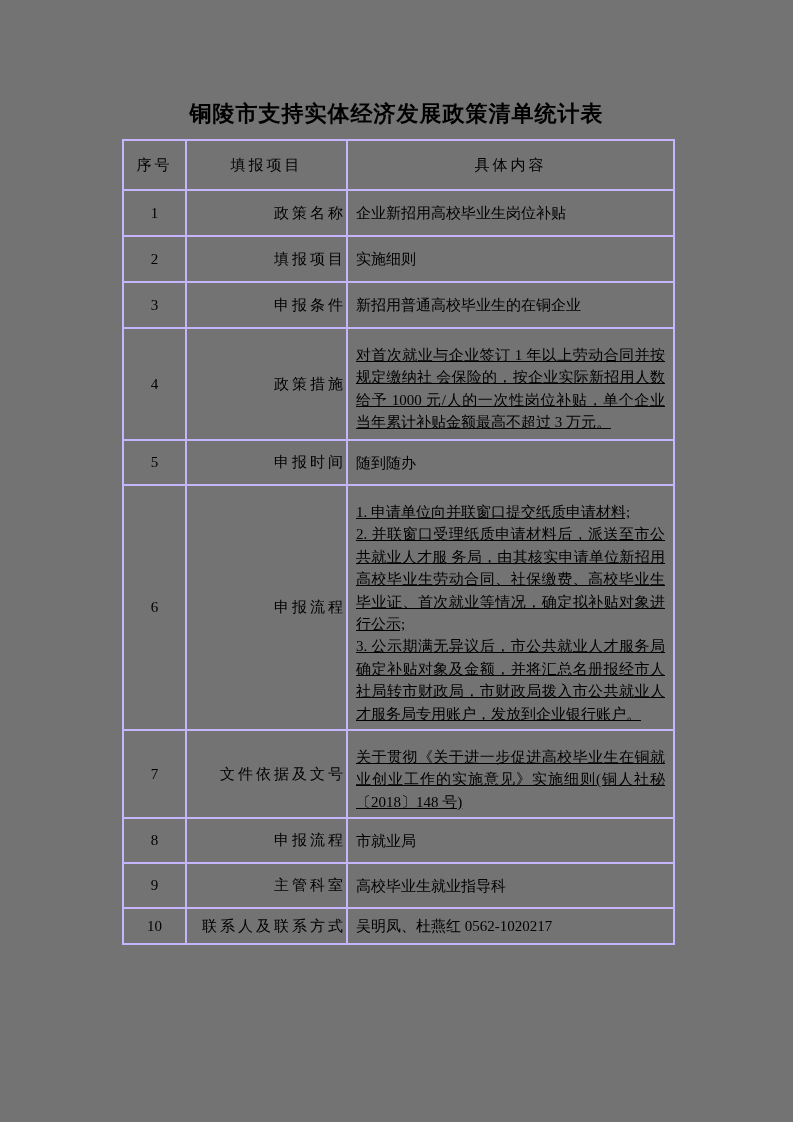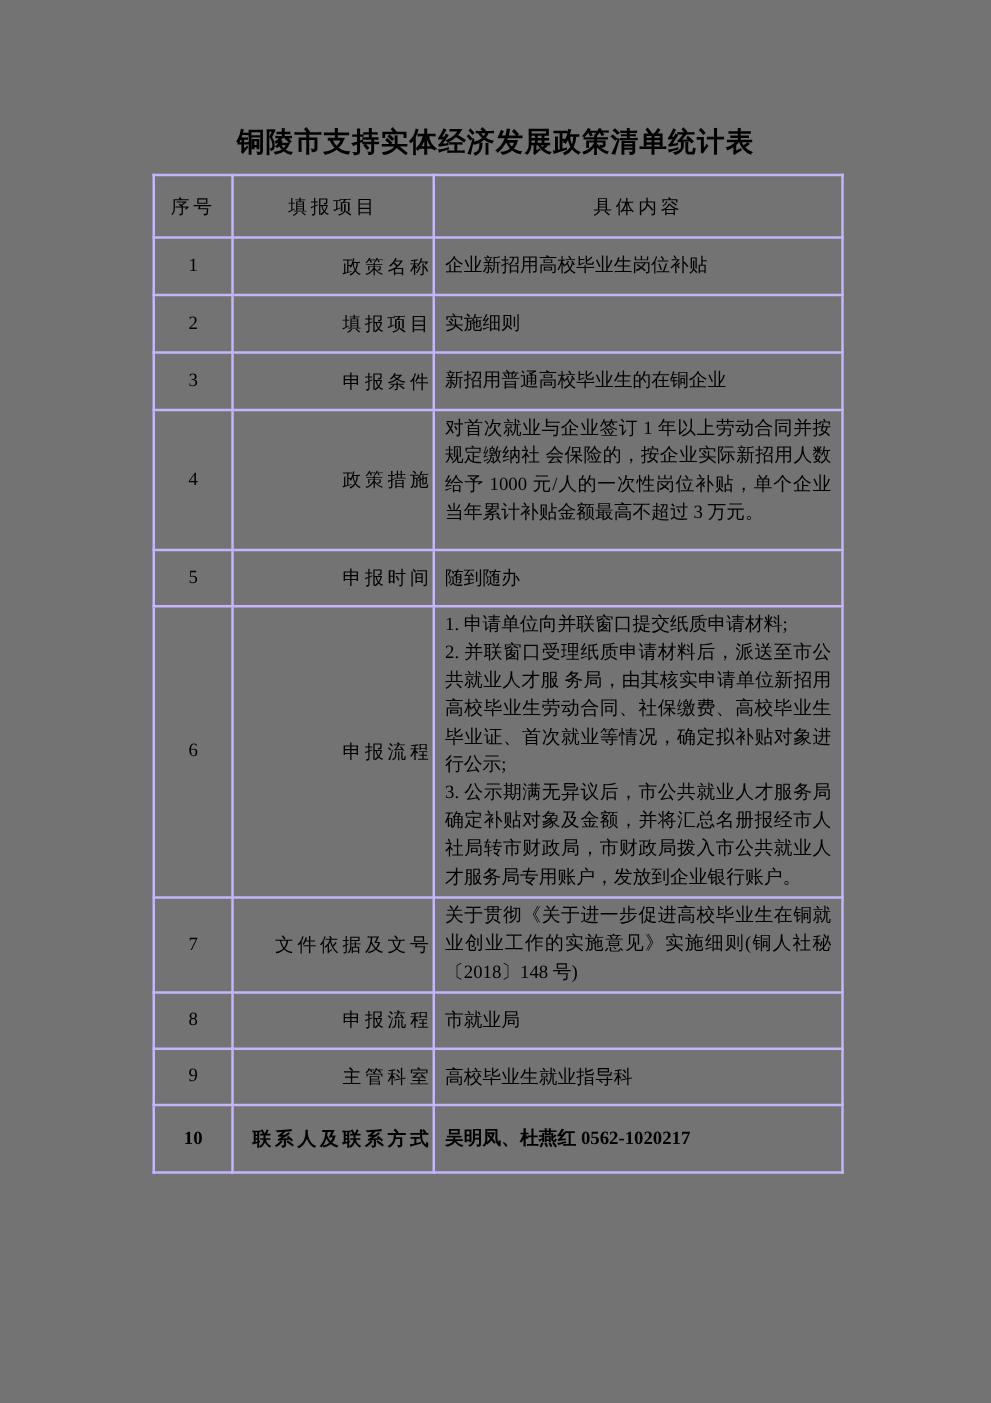--- a/index.html
+++ b/index.html
@@ -50,8 +50,9 @@
     text-align: justify;
     vertical-align: top;
     white-space: pre-wrap;
-    padding: 3px 8px 4px 8px;
+    padding: 15px 8px 4px 8px;
     line-height: 22.4px;
+    text-decoration: underline;
   }
   tr.h-sm  td { height: 46px; }
   tr.h-5   td { height: 45px; }

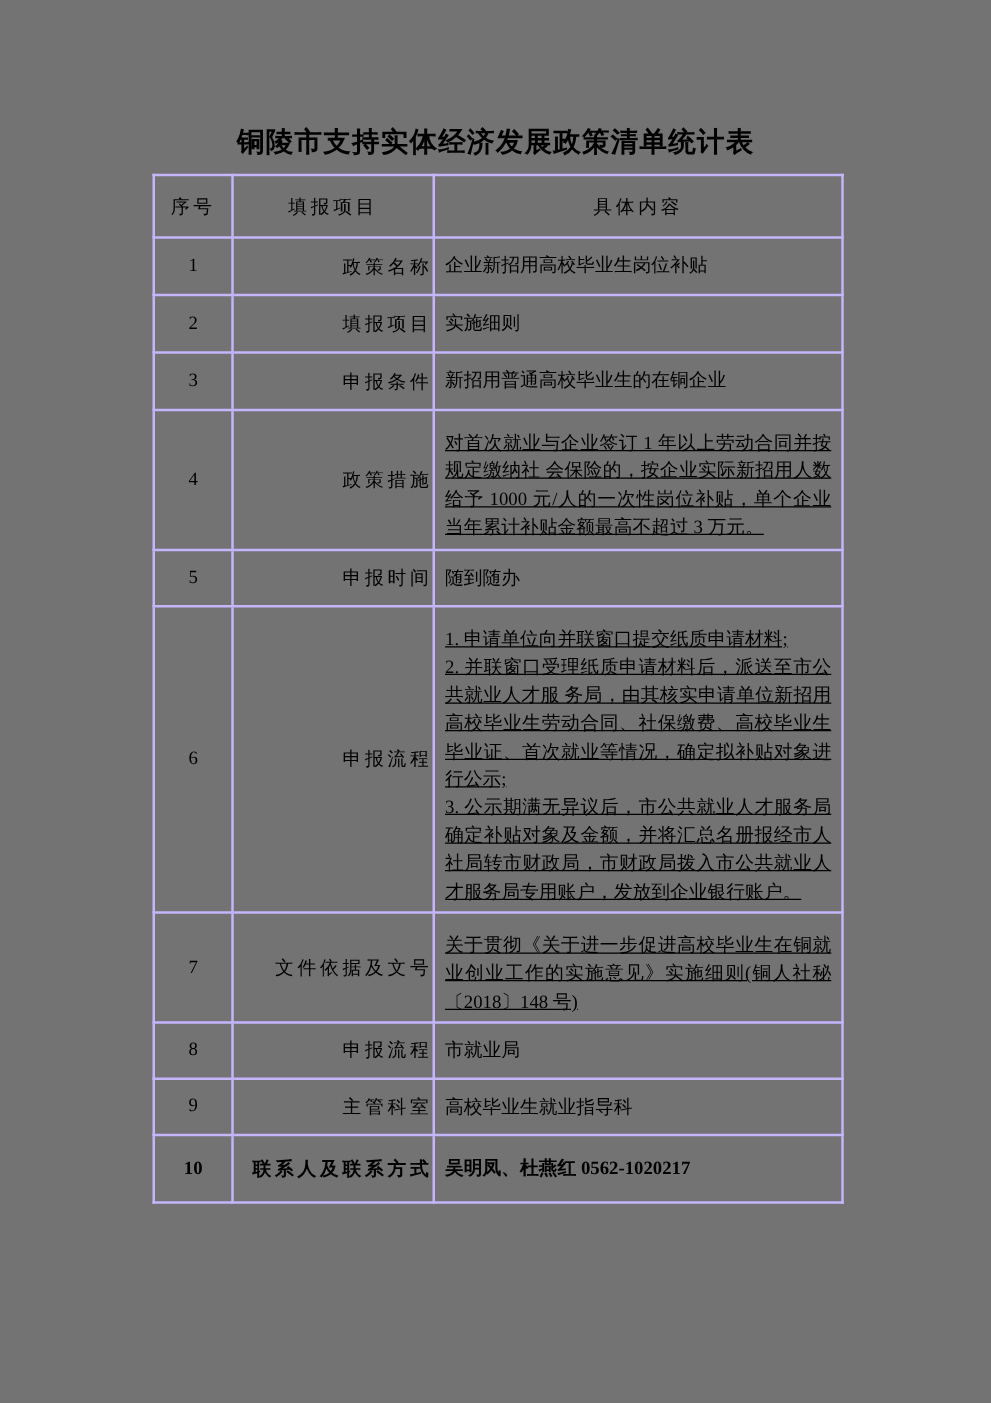--- a/index.html
+++ b/index.html
@@ -59,7 +59,7 @@
   tr.h-4   td { height: 112px; }
   tr.h-6   td { height: 179px; }
   tr.h-7   td { height: 66px; }
-  tr.h-10  td { height: 54px; font-weight: bold; }
+  tr.h-10  td { height: 36px; }
 </style>
 </head>
 <body>

